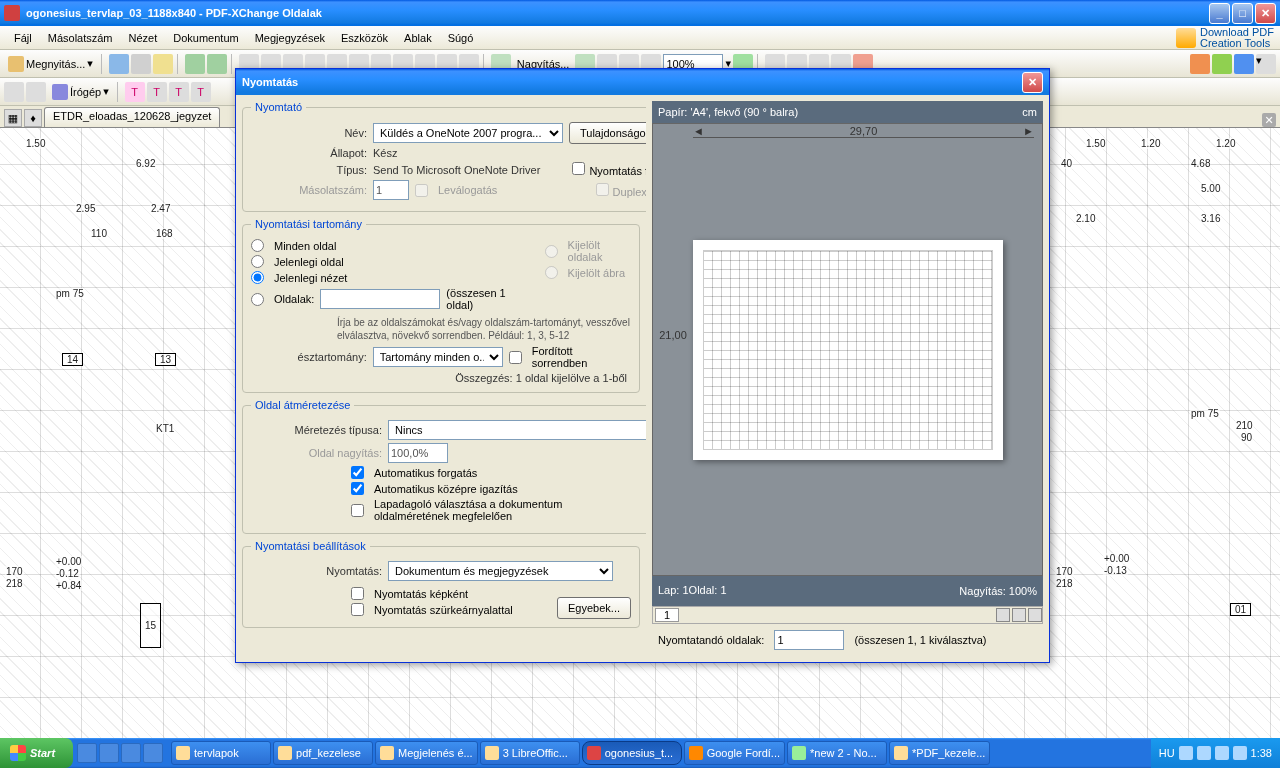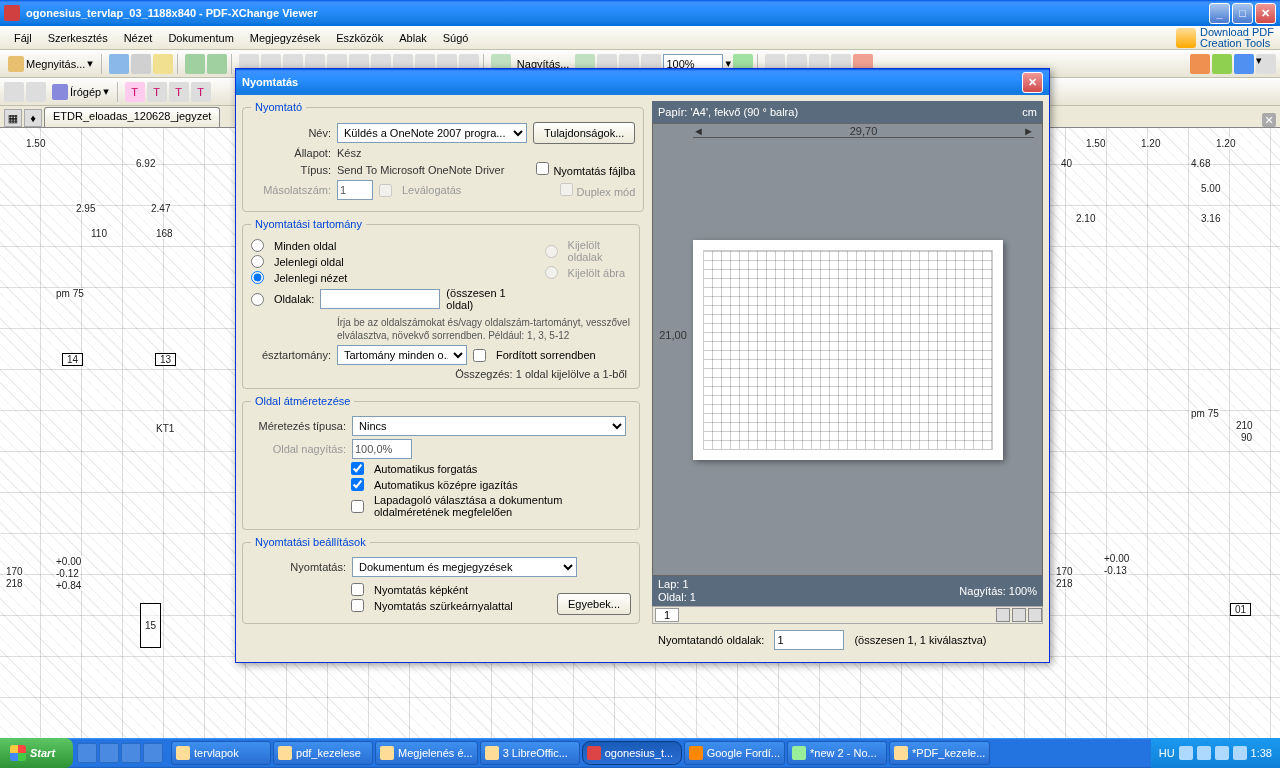--- a/index.html
+++ b/index.html
@@ -101,7 +101,7 @@
 
 <div class="titlebar">
   <div class="icon"></div>
-  <div class="title">ogonesius_tervlap_03_1188x840 - PDF-XChange Viewer</div>
+  <div class="title">ogonesius_tervlap_03_1188x840 - PDF-XChange Oldalak</div>
   <div class="btns">
     <div class="btn">_</div>
     <div class="btn">□</div>

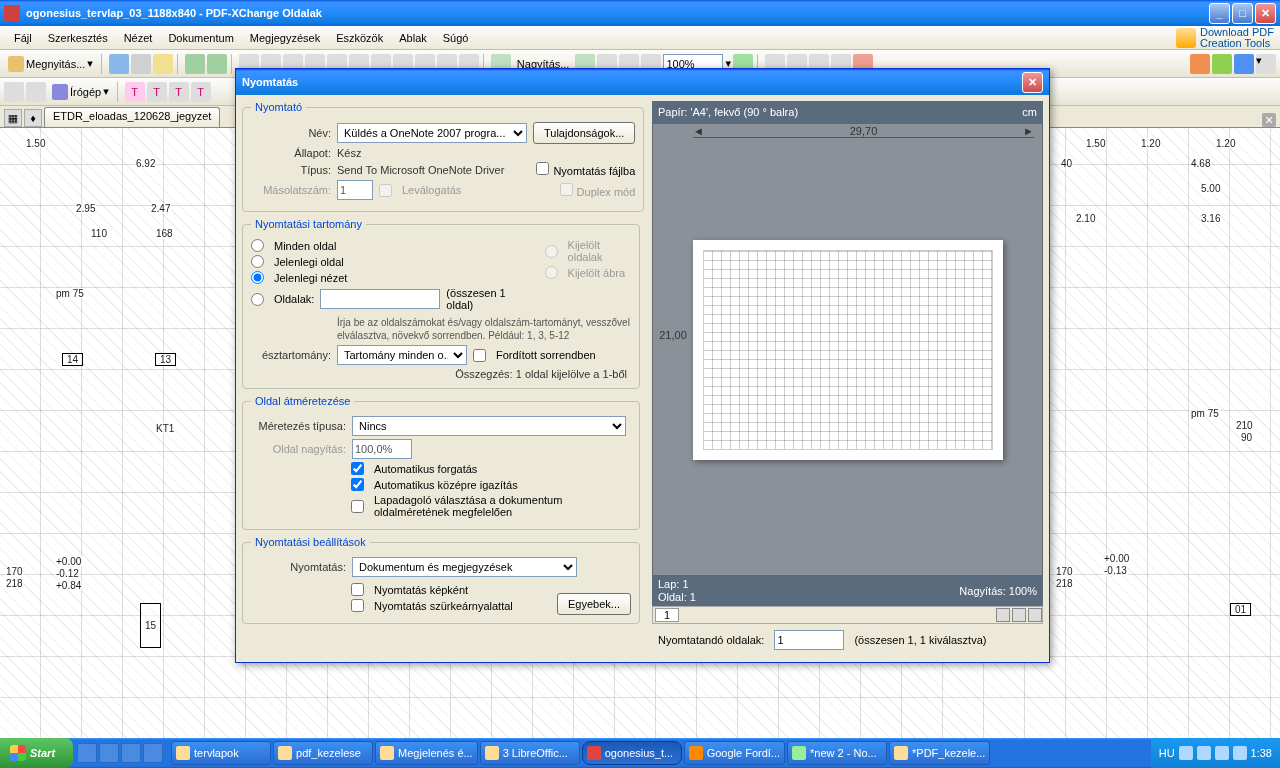--- a/index.html
+++ b/index.html
@@ -111,7 +111,7 @@
 
 <div class="menubar">
   <div class="item">Fájl</div>
-  <div class="item">Szerkesztés</div>
+  <div class="item">Másolatszám</div>
   <div class="item">Nézet</div>
   <div class="item">Dokumentum</div>
   <div class="item">Megjegyzések</div>

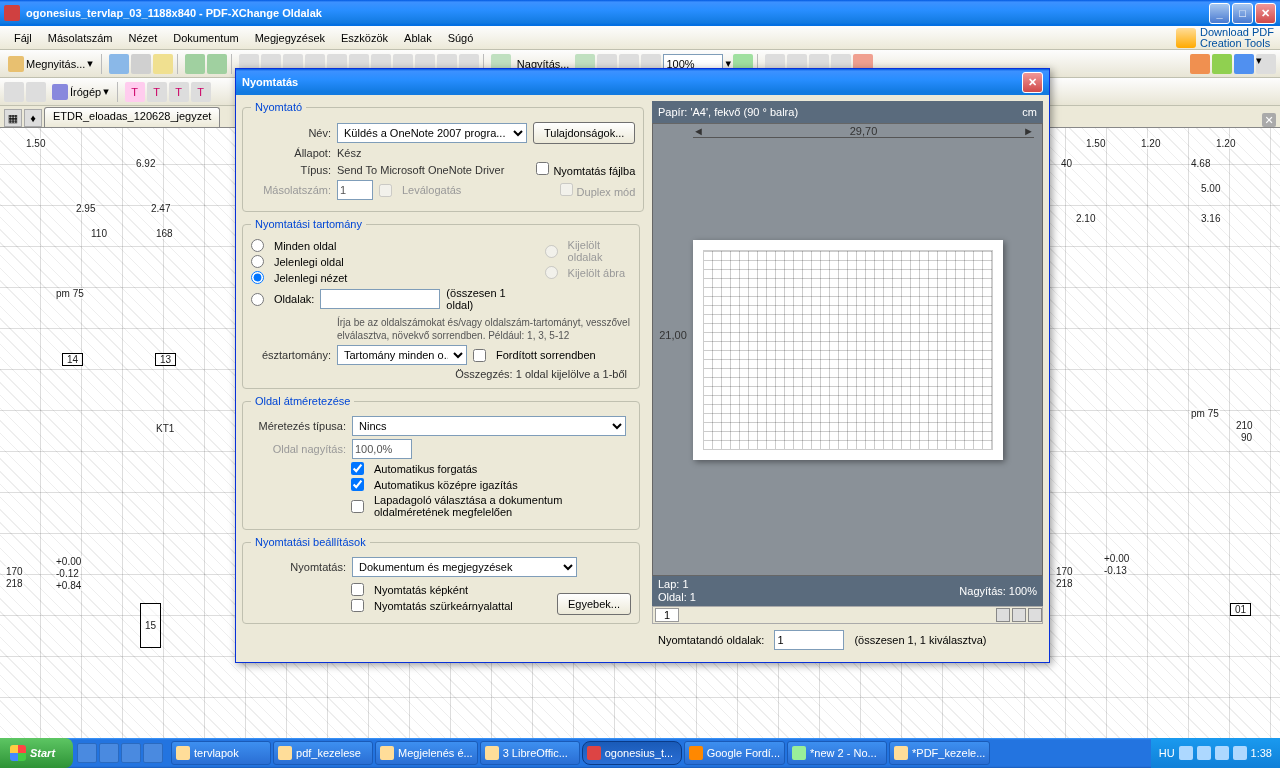--- a/index.html
+++ b/index.html
@@ -49,7 +49,7 @@
 fieldset { border: 1px solid #c0c0b0; border-radius: 4px; padding: 6px 8px 8px 8px; margin-bottom: 6px; }
 legend { color: #0046d5; padding: 0 4px; margin-top: 28px; }
 .row { display: flex; align-items: center; gap: 6px; margin: 3px 0; }
-.row label { width: 80px; text-align: right; color: #333; }
+.row label { width: 80px; text-align: right; color: #333; margin-left: 36px; }
 .row label.dis { color: #999; }
 .row .val { color: #333; }
 select, input[type=text] { border: 1px solid #7f9db9; height: 20px; padding: 0 2px; background: #fff; }

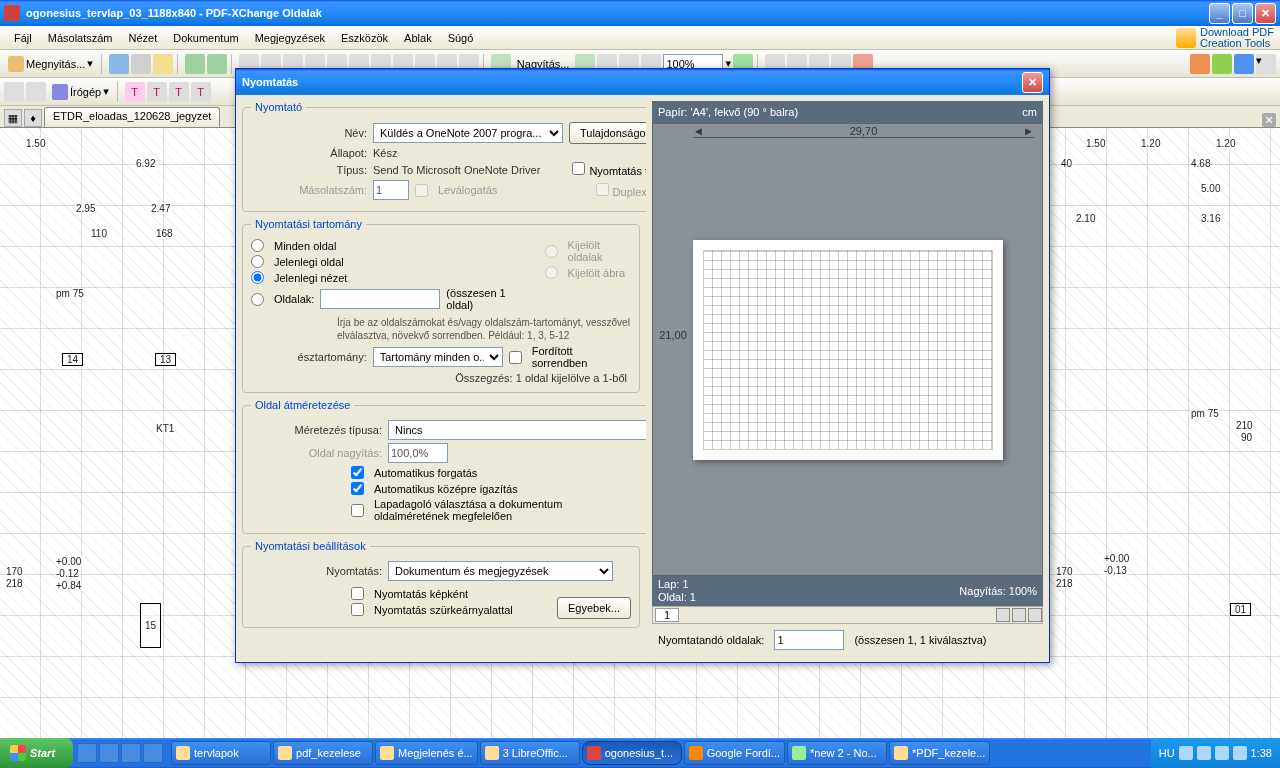--- a/index.html
+++ b/index.html
@@ -68,7 +68,7 @@
   repeating-linear-gradient(0deg, transparent 0 8px, #0003 8px 9px),
   repeating-linear-gradient(90deg, transparent 0 8px, #0003 8px 9px); }
 .preview-info { height: 30px; background: #5a6b7d; color: white; display: flex; align-items: center; padding: 0 6px; }
-.preview-info .col { display:flex;flex-direction:column;line-height:1.2; }
+.preview-info .col { display:flex;flex-direction:row;line-height:1.2; }
 .preview-info .r { margin-left: auto; }
 .preview-scroll { height: 18px; background: #ece9d8; border: 1px solid #aaa; display: flex; align-items: center; }
 .preview-scroll .pg { width: 24px; text-align: center; background: #fff; border: 1px solid #999; margin: 0 2px; }

